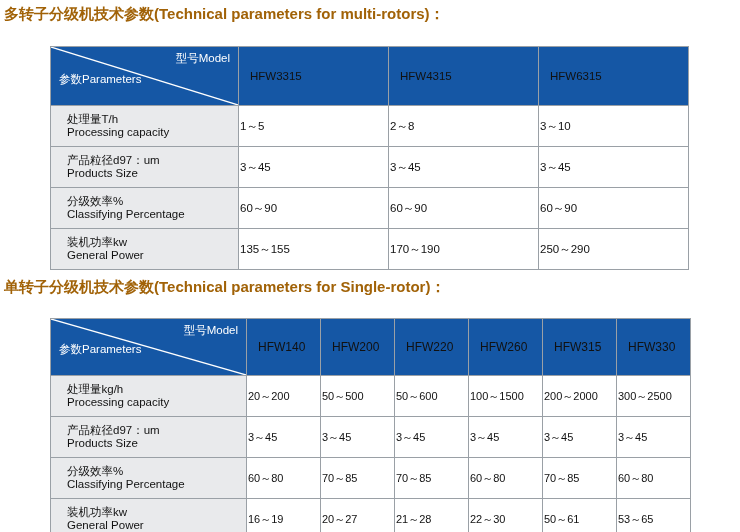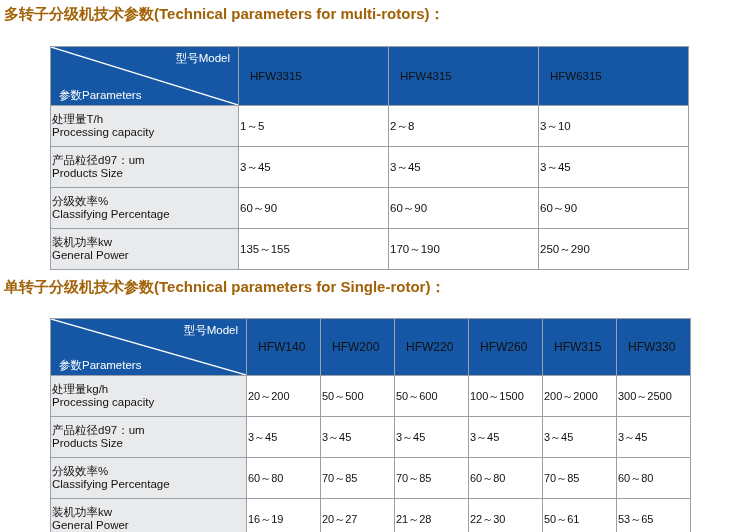--- a/index.html
+++ b/index.html
@@ -88,7 +88,7 @@
   .corner .lbl-param {
     position: absolute;
     left: 8px;
-    bottom: 3px;
+    bottom: 19px;
     color: #ffffff;
     font-size: 11.5px;
     line-height: 13px;

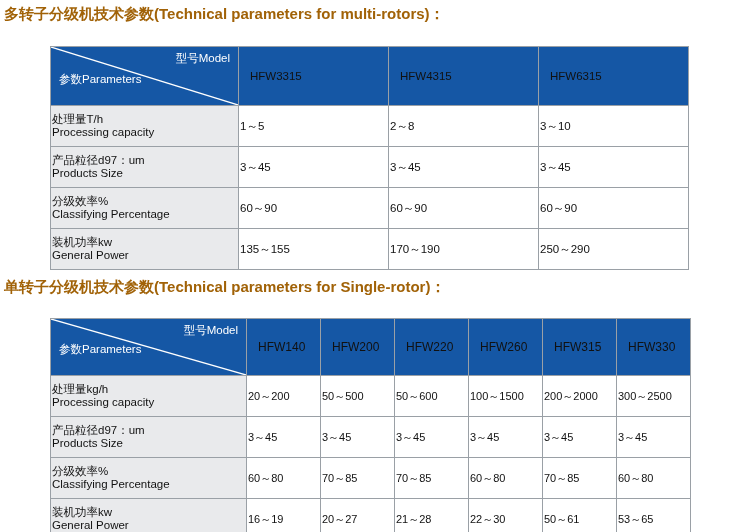--- a/index.html
+++ b/index.html
@@ -111,7 +111,7 @@
   .rowlabel {
     background: #e9eaec;
     height: 36px;
-    padding: 2px 1px;
+    padding: 2px 16px;
   }
   .rowlabel .cn {
     display: block;

